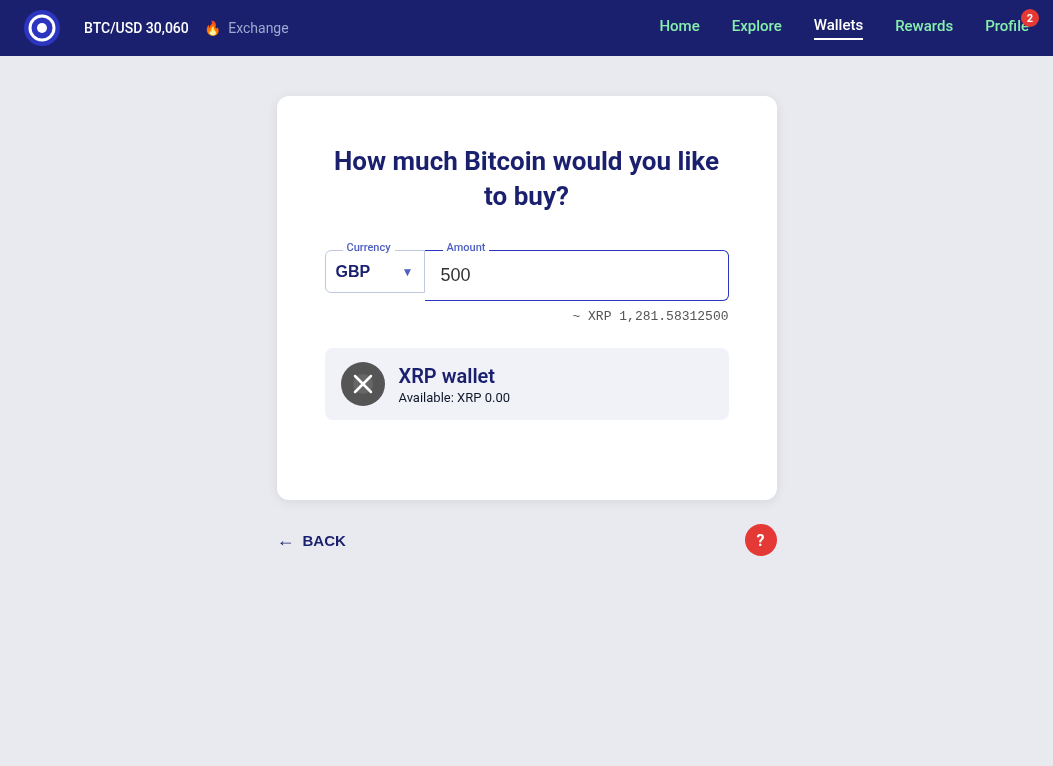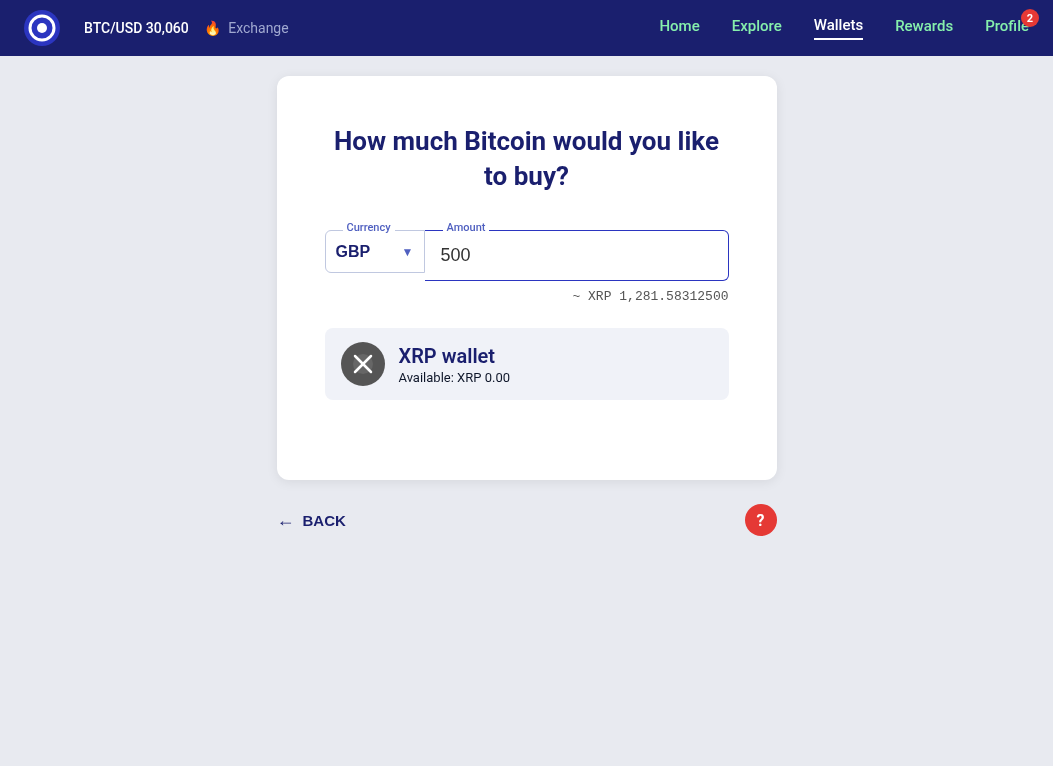--- a/index.html
+++ b/index.html
@@ -92,7 +92,7 @@
       display: flex;
       flex-direction: column;
       align-items: center;
-      padding: 20px 0 40px;
+      padding: 40px 0 40px;
     }
 
     

